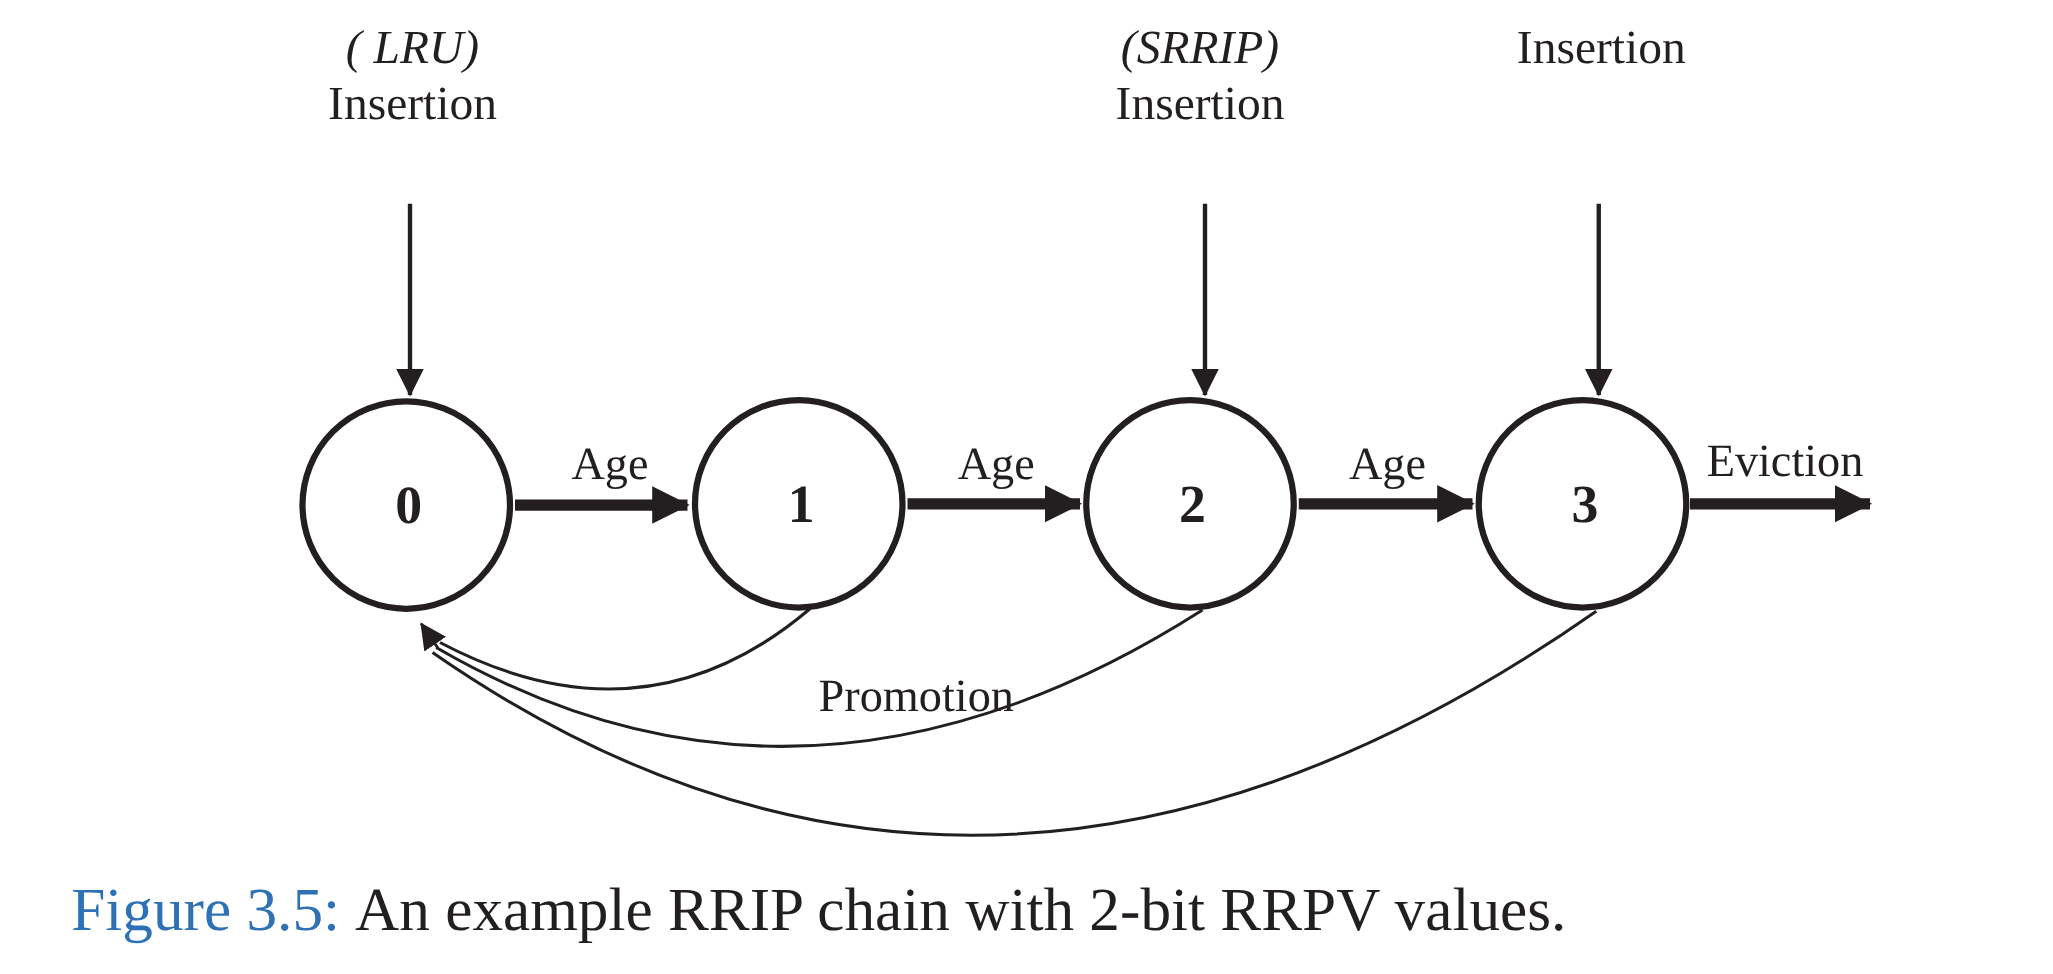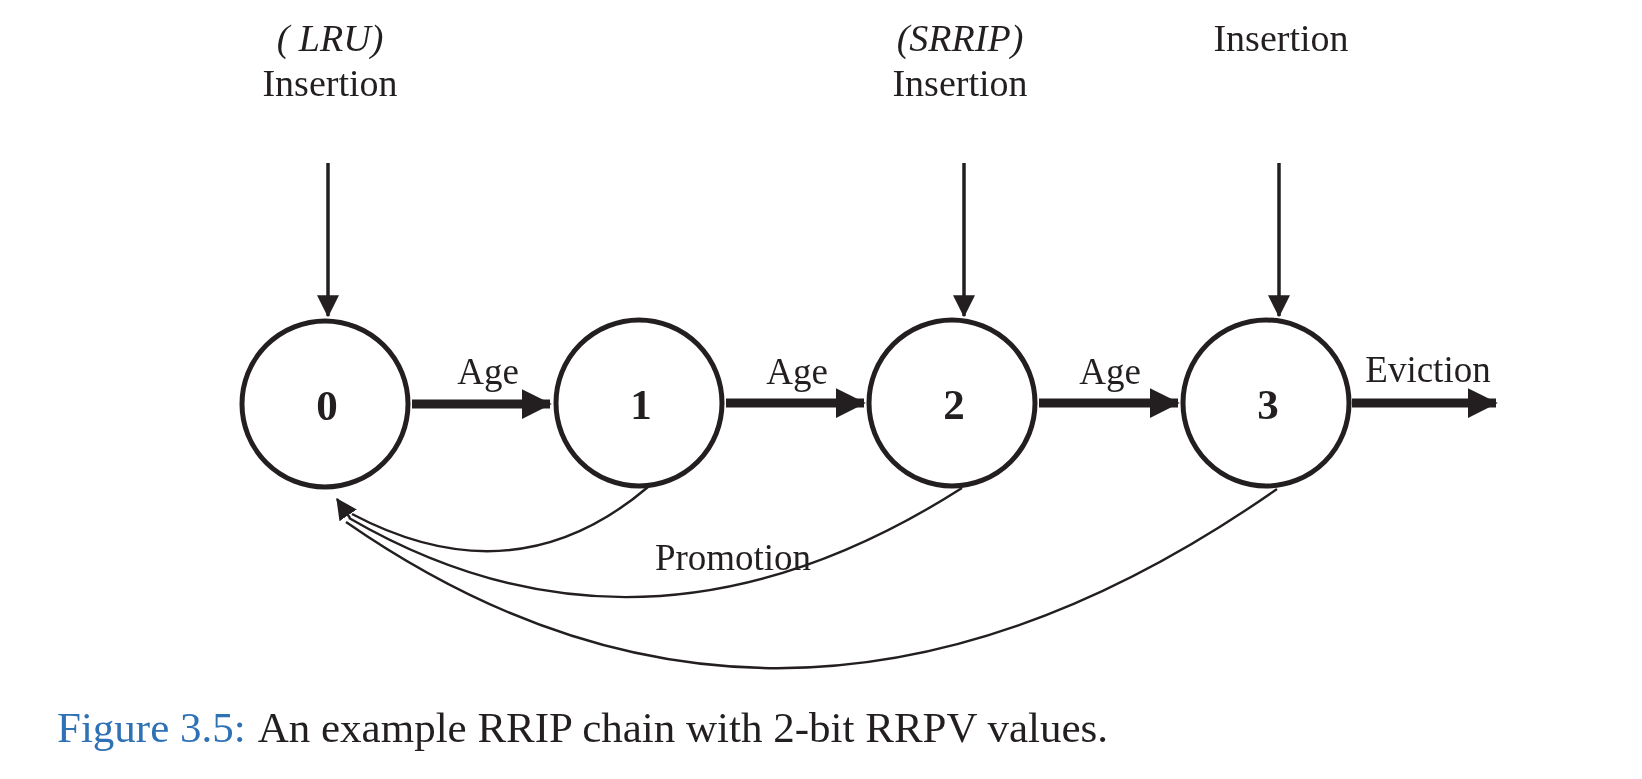--- a/index.html
+++ b/index.html
@@ -45,7 +45,7 @@
   .caption{
     position:absolute;
     left:57px;top:703px;
-    font-size:43px;
+    font-size:49px;
     line-height:49px;
     white-space:nowrap;
   }

